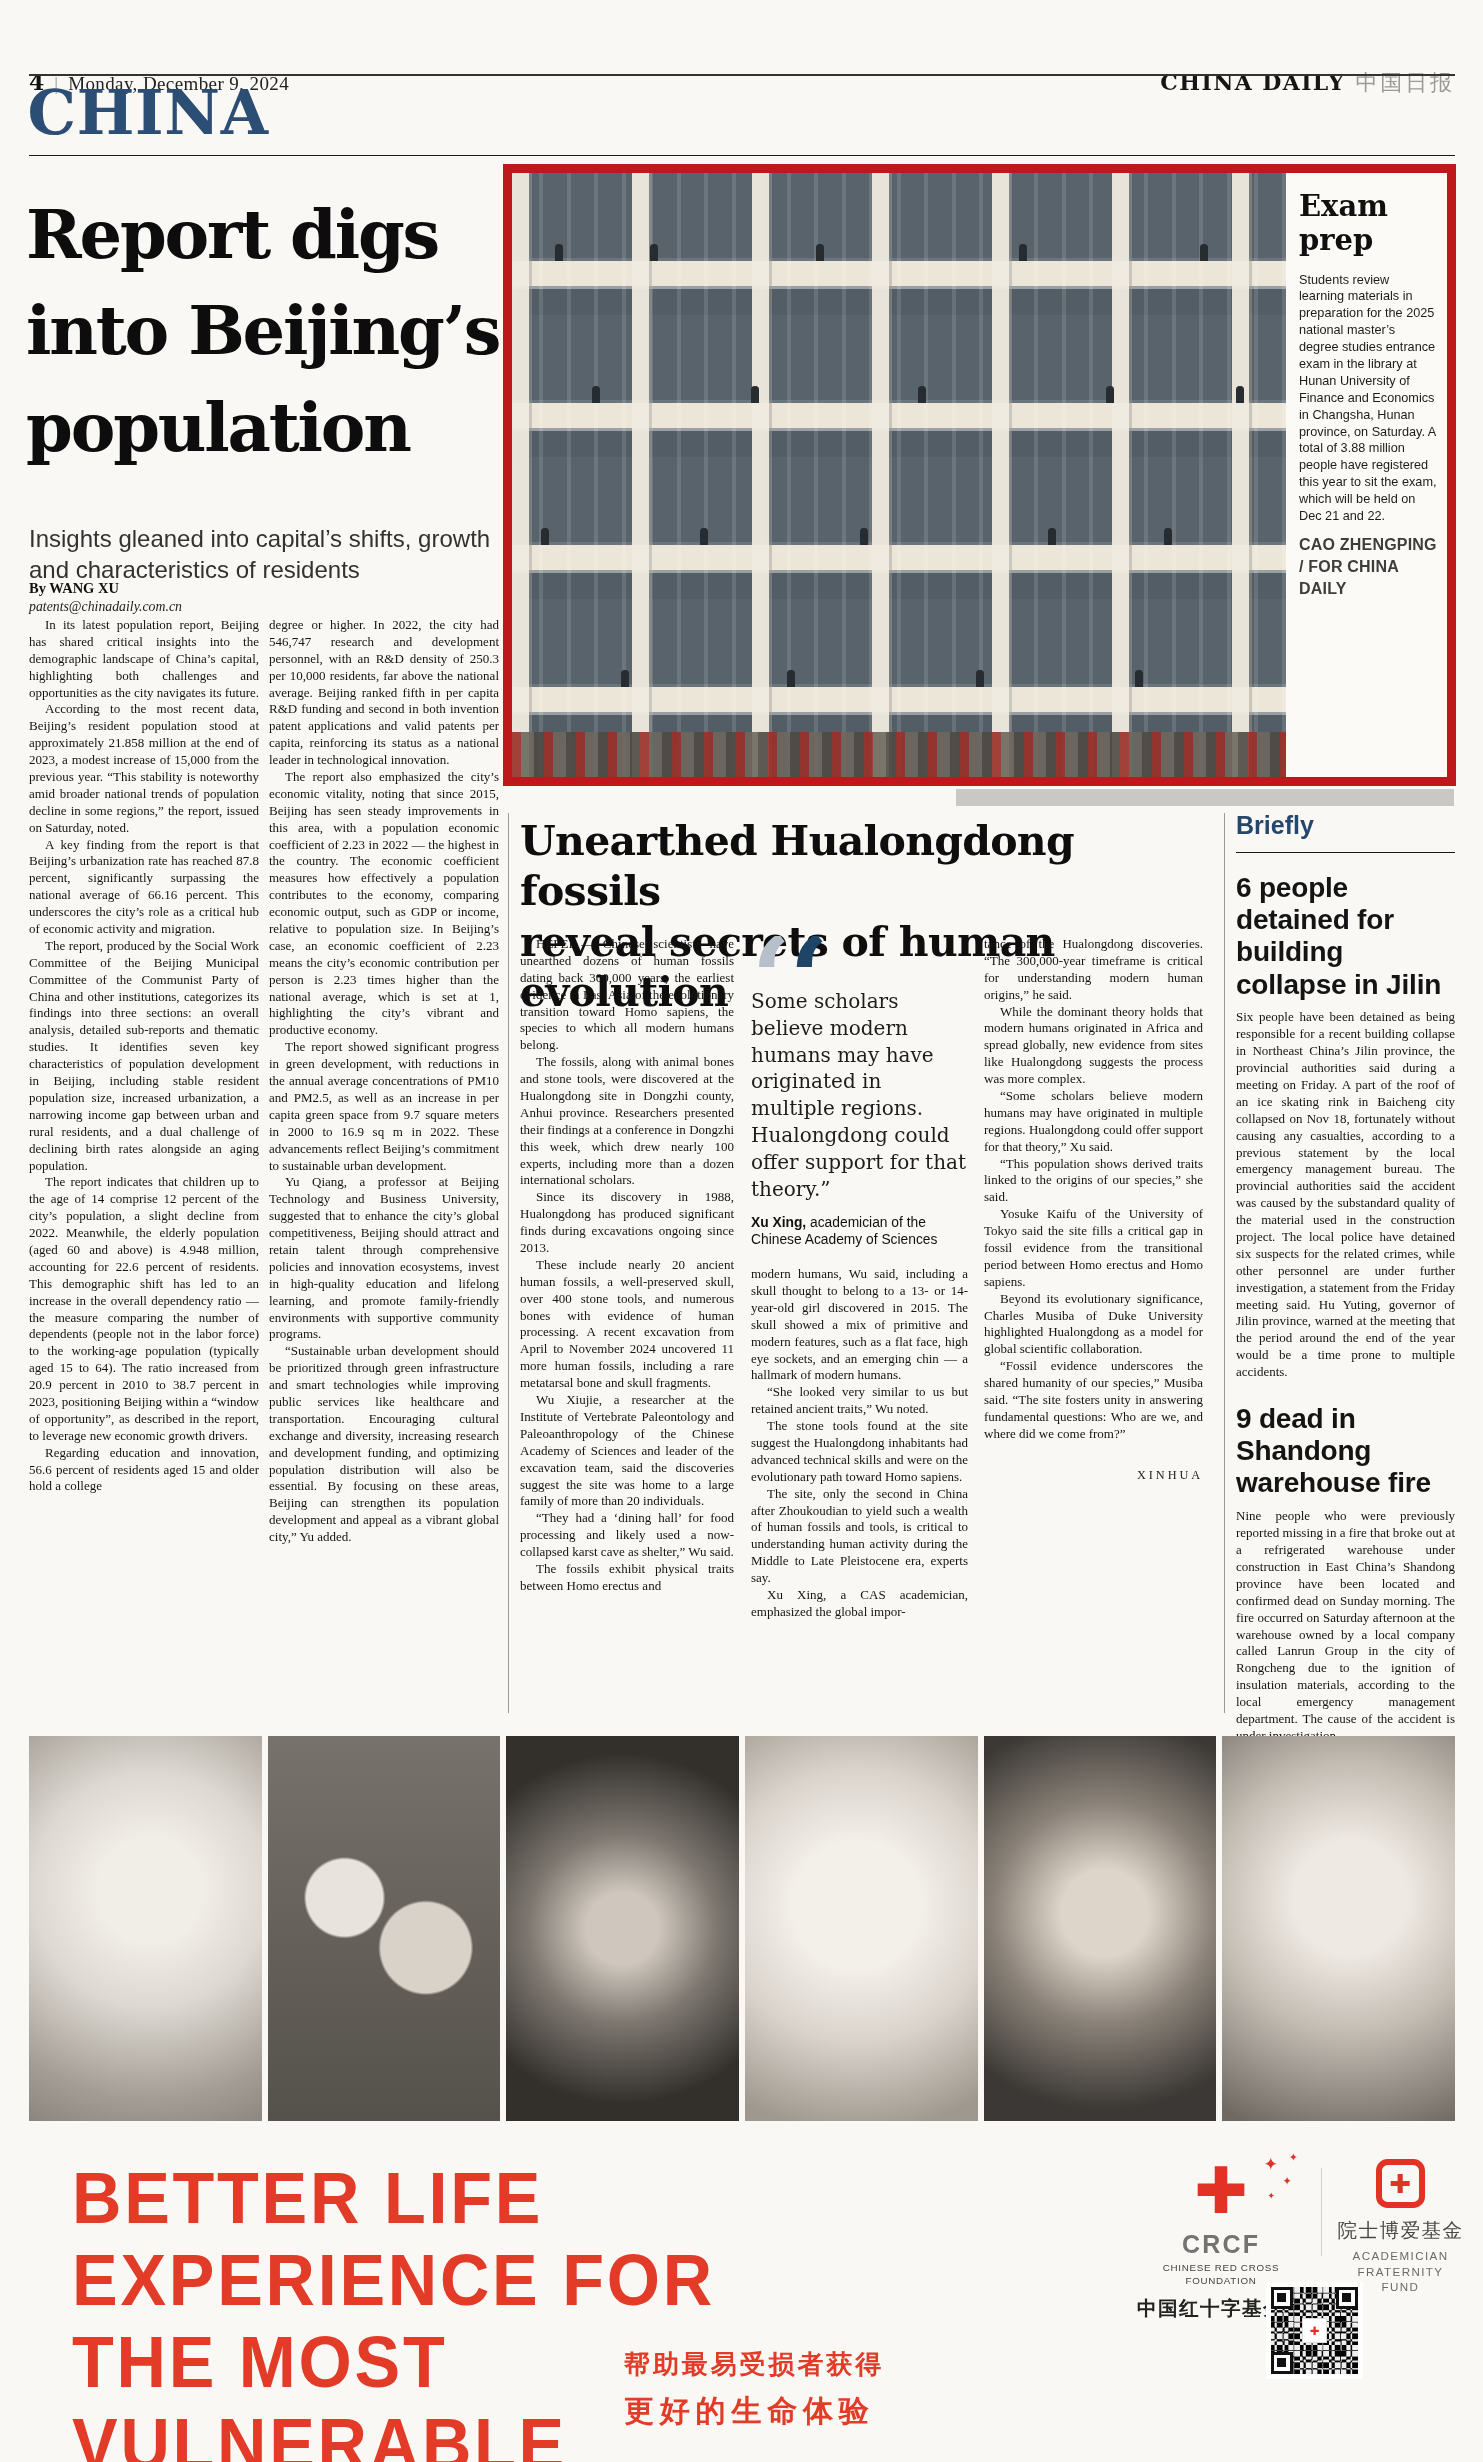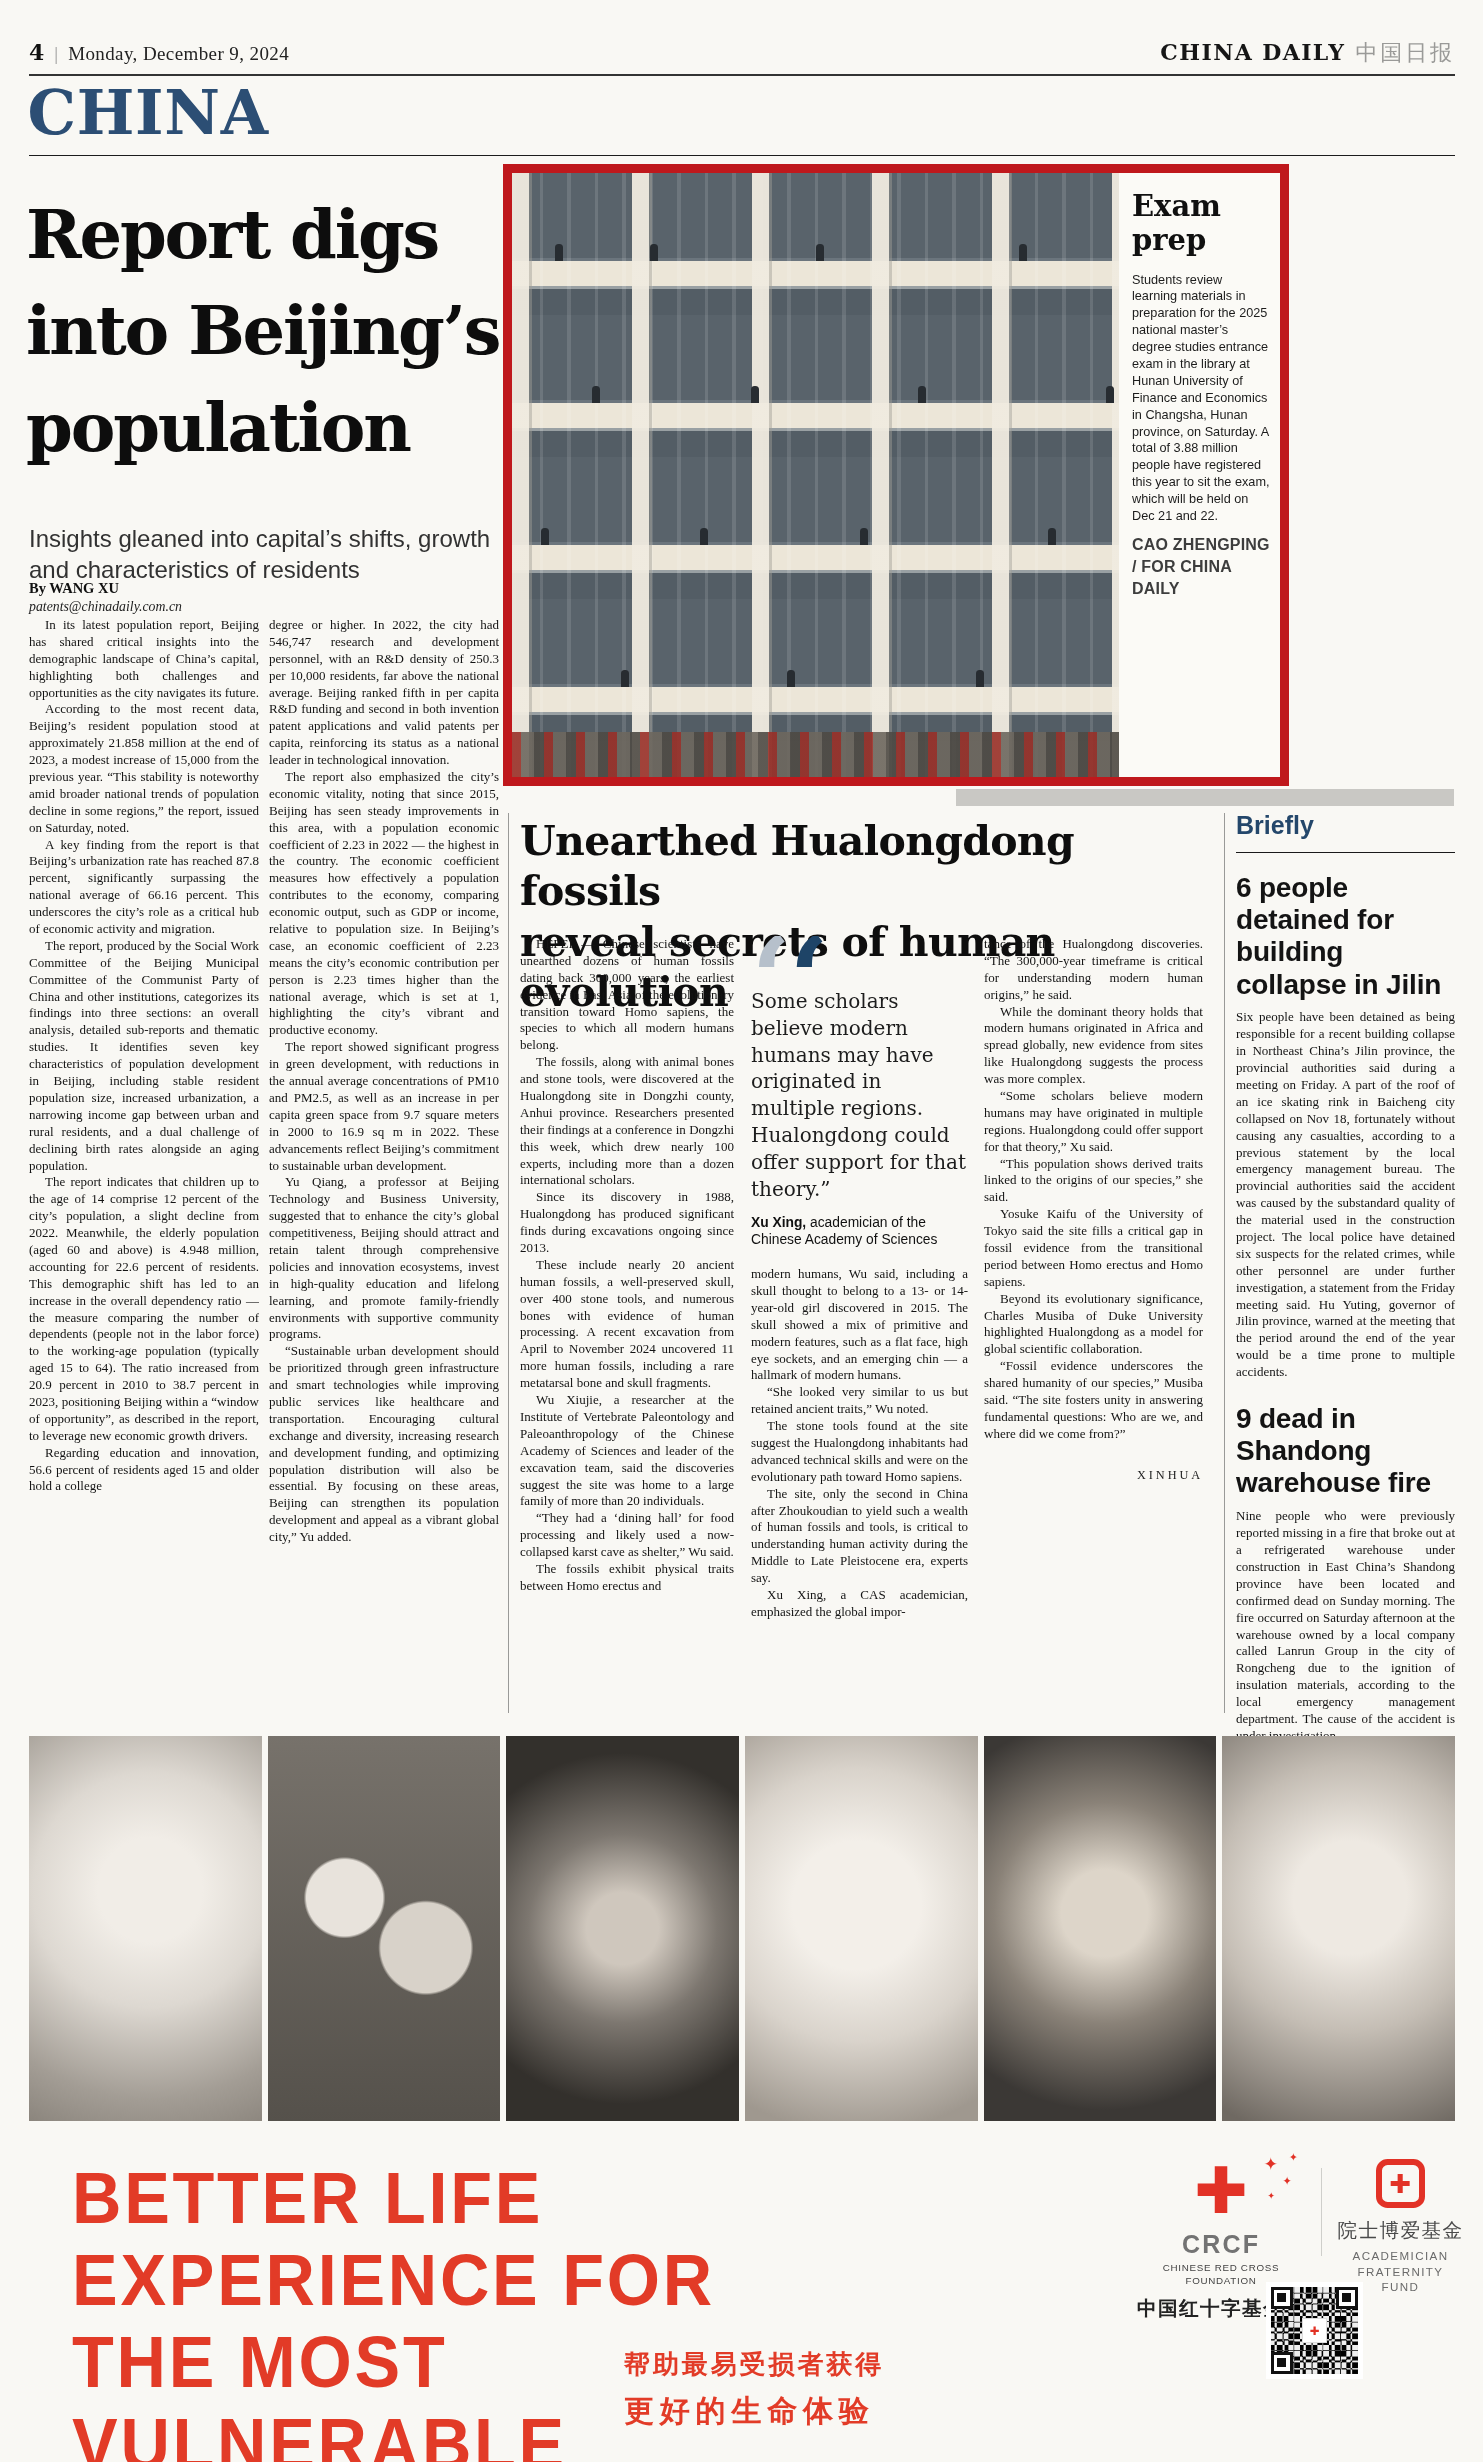--- a/index.html
+++ b/index.html
@@ -19,7 +19,7 @@
   .mast-right { display:flex; align-items:baseline; gap:10px; }
   .mast-brand { font-family:"DejaVu Serif",serif; font-weight:bold; font-size:22px;
     letter-spacing:1.4px; color:#161616; }
-  .mast-brand-cn { font-size:22px; color:#9a9a98; letter-spacing:2.9px; }
+  .mast-brand-cn { font-size:22px; color:#9a9a98; letter-spacing:2.9px;margin-top:30px; }
   .rule-top { position:absolute; left:29px; right:29px; top:74px; height:2.2px; background:#333; }
   .section-title { position:absolute; left:27.5px; top:77px;
     font-family:"DejaVu Serif",serif; font-weight:bold; font-size:61px;

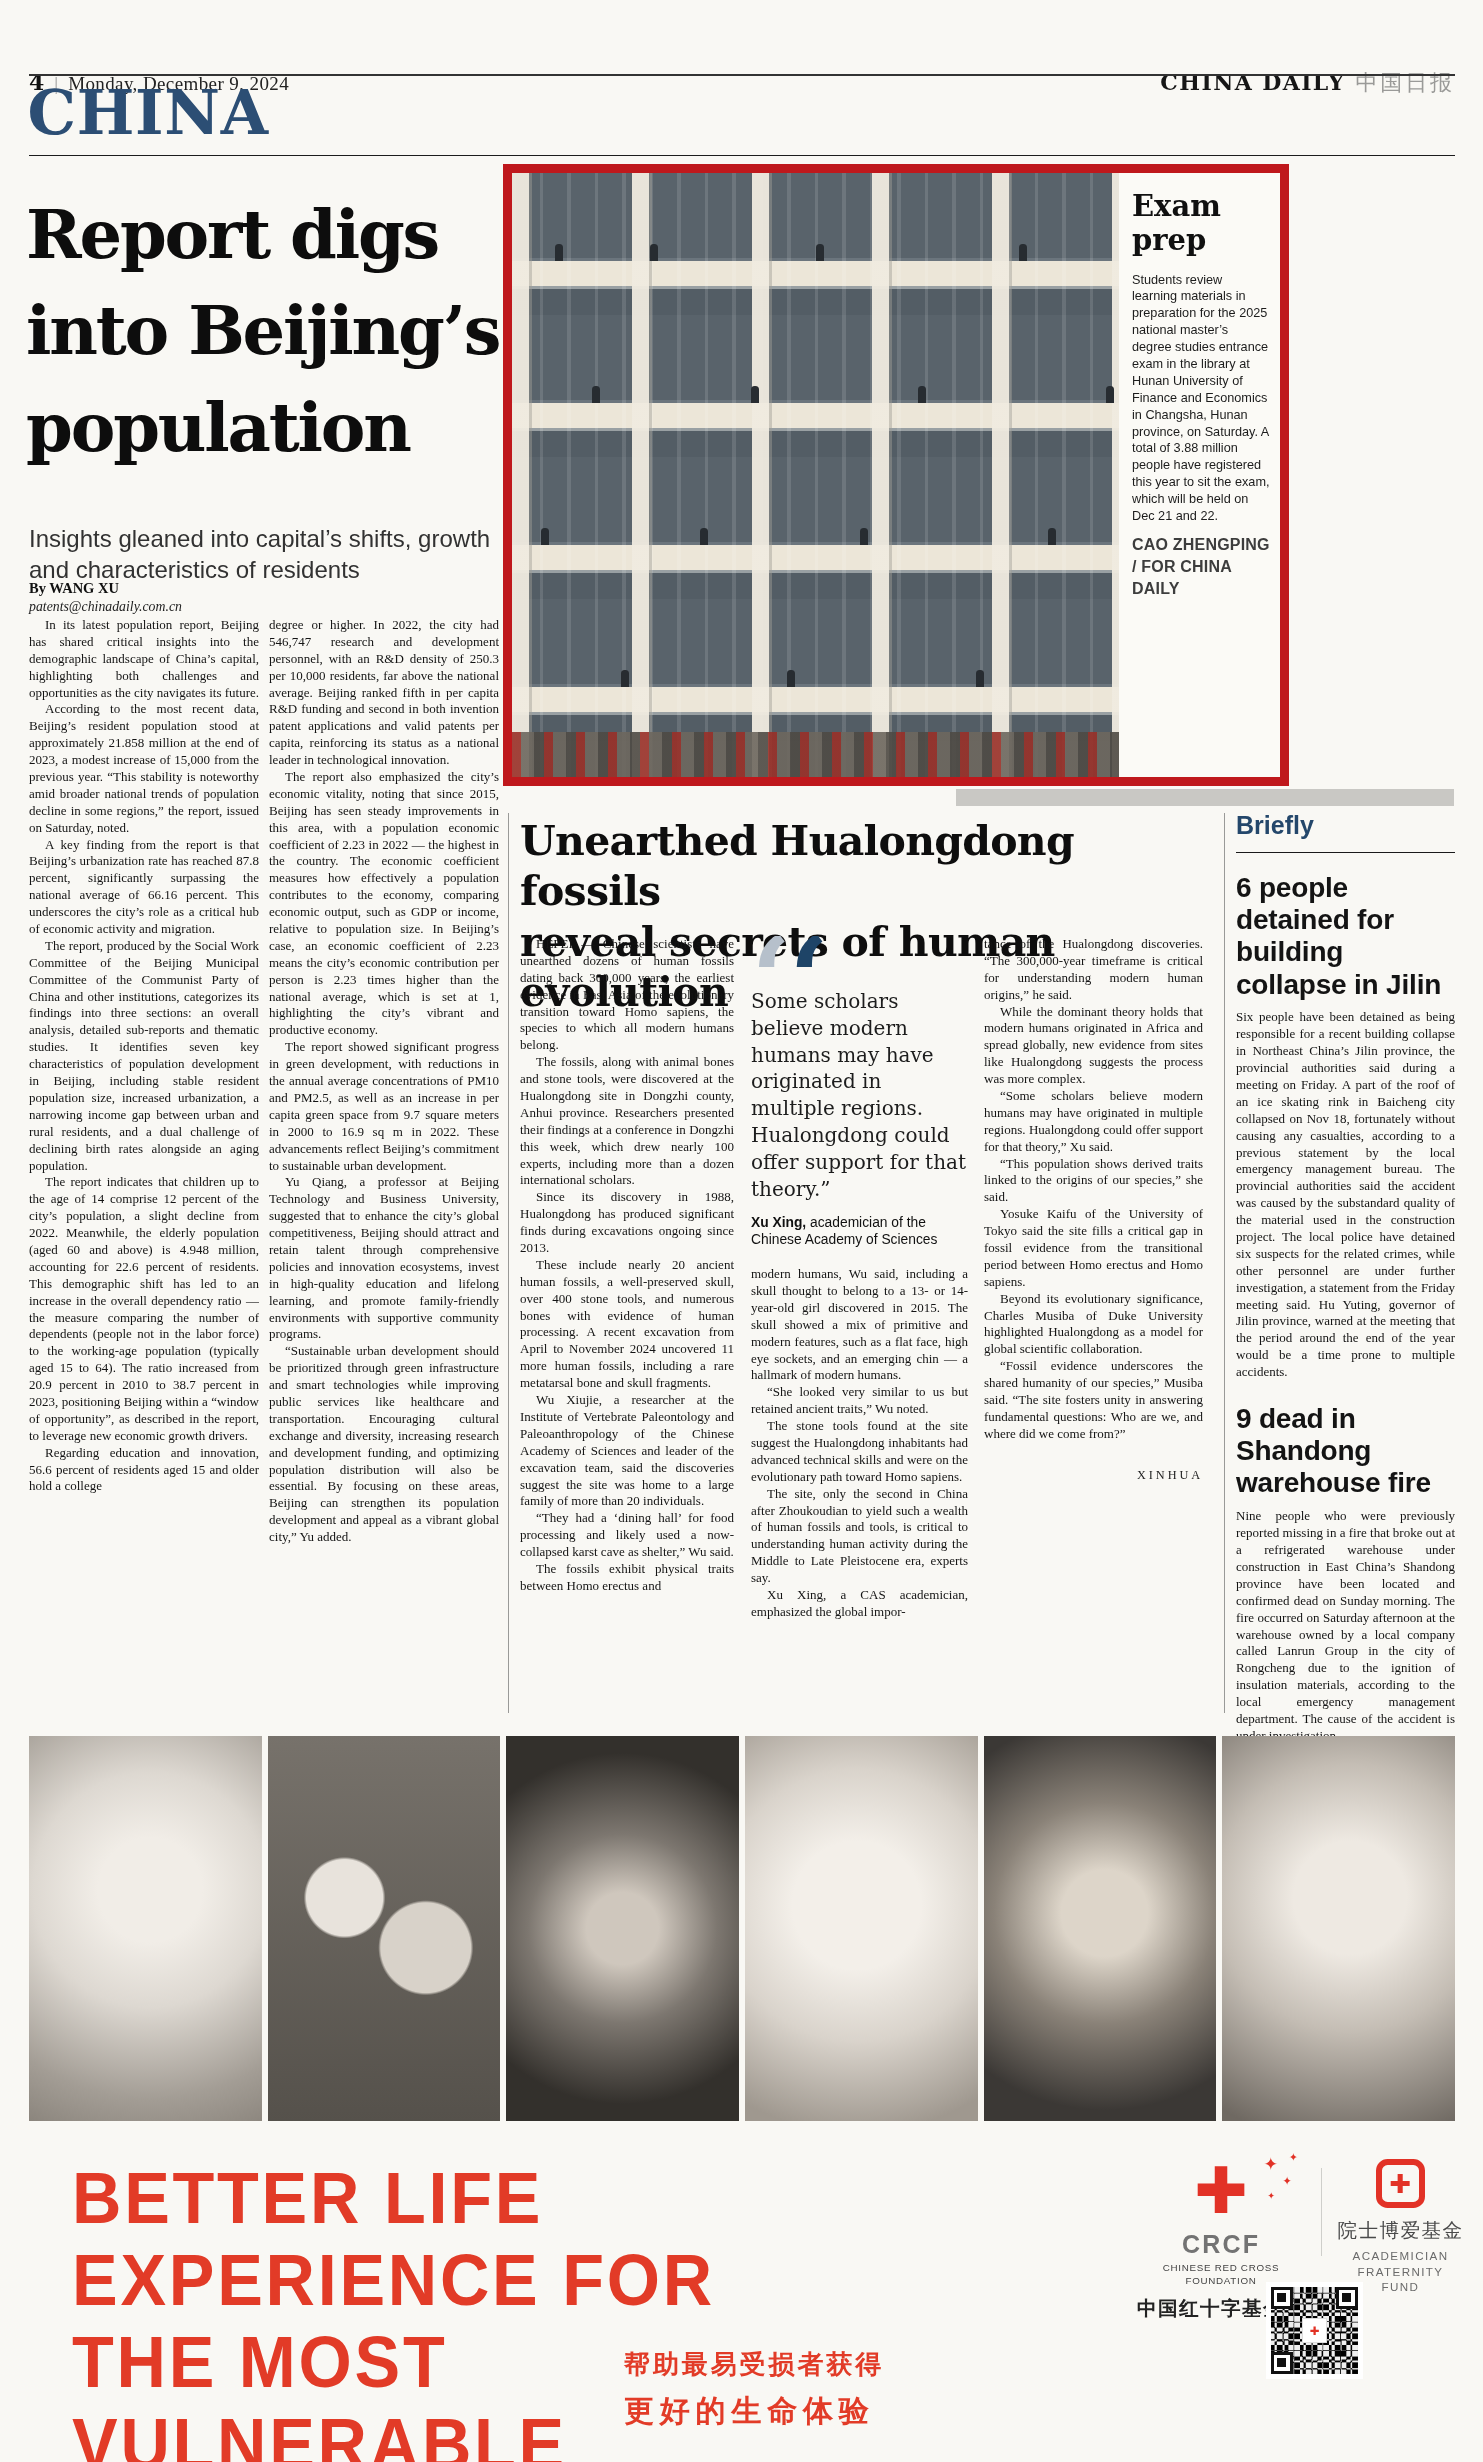--- a/index.html
+++ b/index.html
@@ -45,7 +45,7 @@
   #main-col2 { left:269px; top:617px; width:230px; height:1088px; }
 
   
-  .photo-box { position:absolute; left:503px; top:164px; width:786px; height:622px;
+  .photo-box { position:absolute; left:503px; top:164px; width:953px; height:622px;
     border:9.4px solid #bf181c; background:#fbfaf6; display:flex; }
   .photo-area { position:relative; flex:1; overflow:hidden; background-color:#5f6970;
     background-image:

